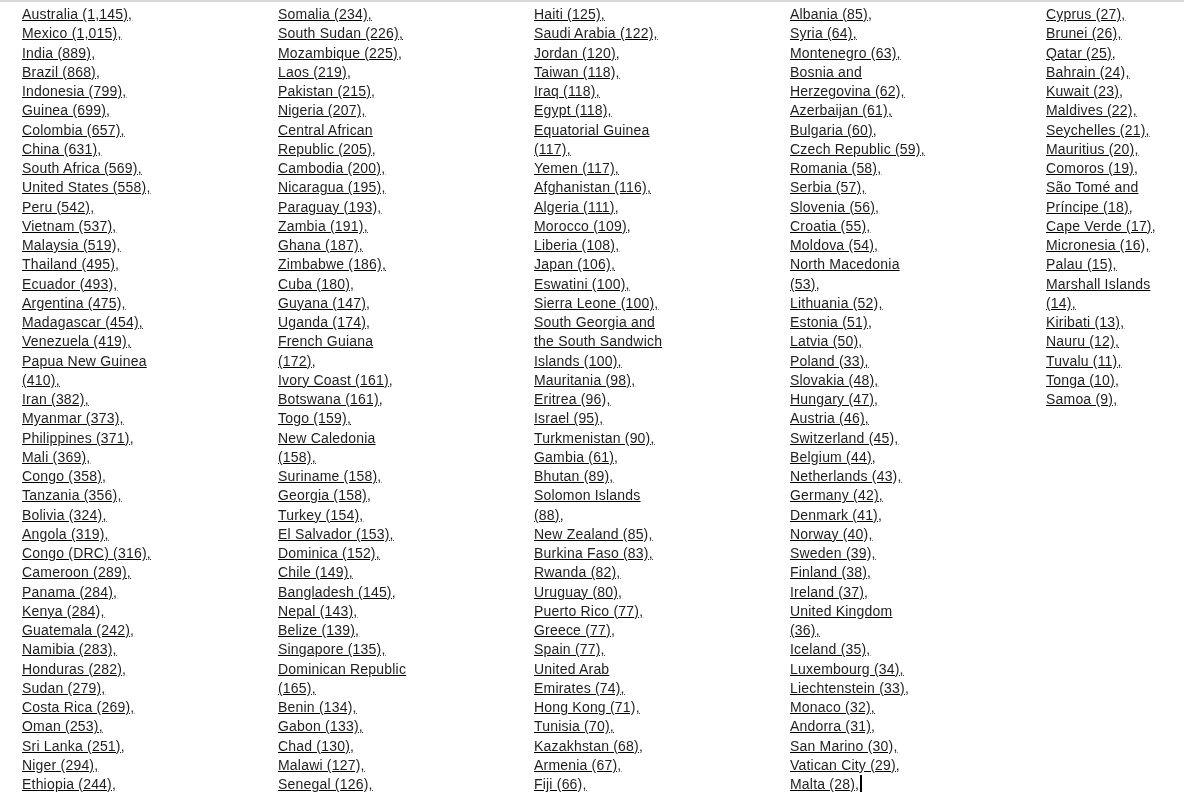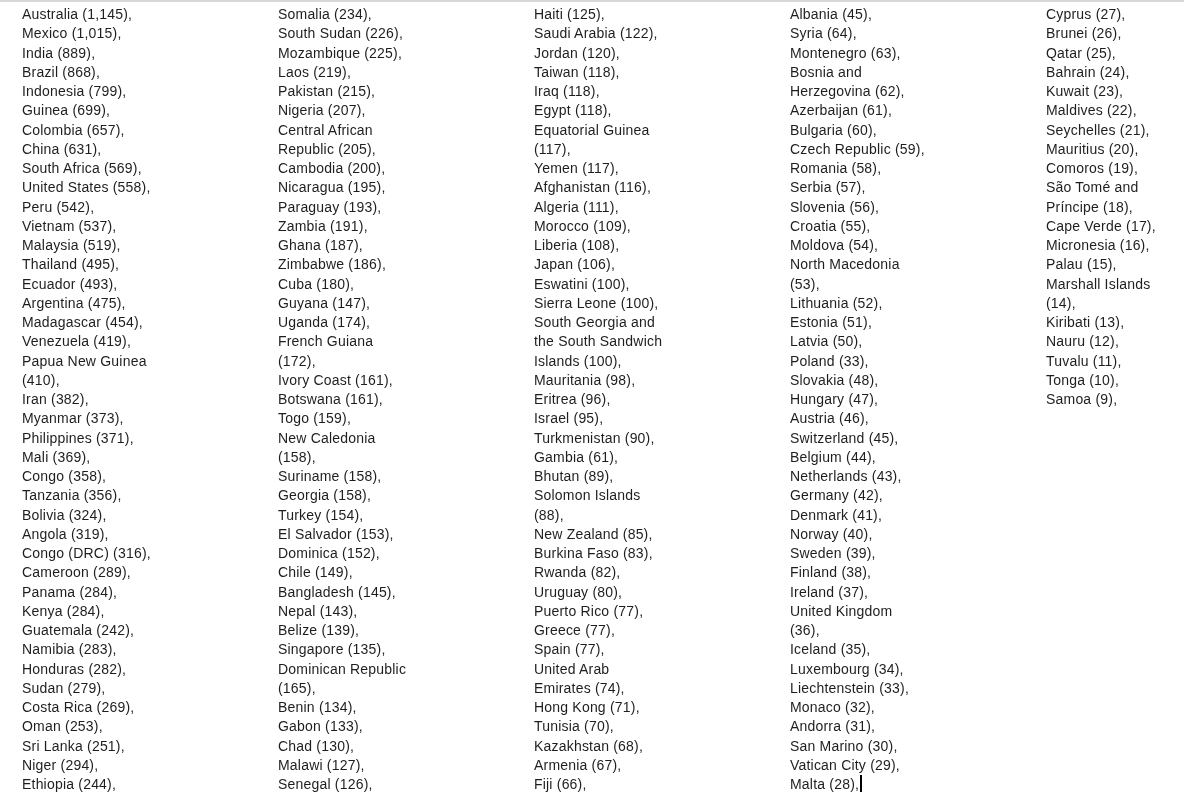--- a/index.html
+++ b/index.html
@@ -33,6 +33,7 @@
   .col {
     flex: 0 0 160px;
     width: 160px;
+    text-decoration: underline;
   }
   .line {
     font-size: 14px;

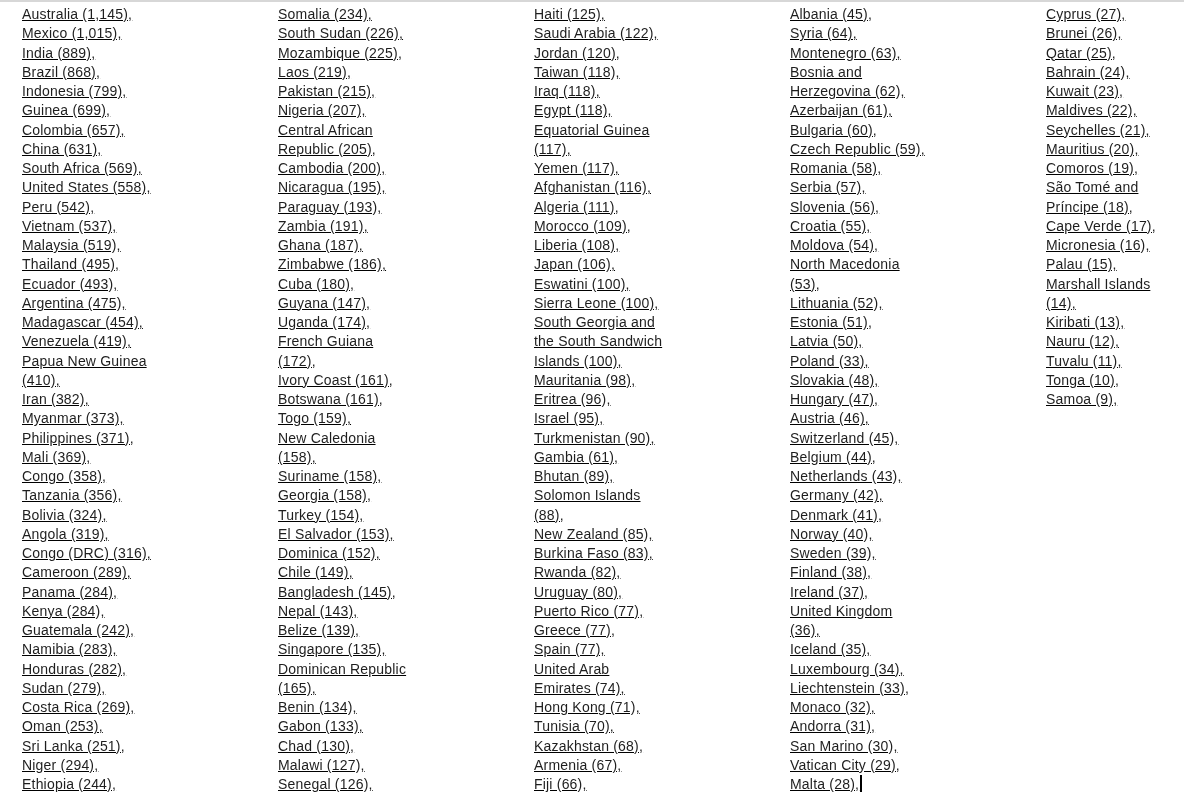--- a/index.html
+++ b/index.html
@@ -188,7 +188,7 @@
         <div class="line">Fiji (66),</div>
       </div>
       <div class="col">
-        <div class="line">Albania (45),</div>
+        <div class="line">Albania (85),</div>
         <div class="line">Syria (64),</div>
         <div class="line">Montenegro (63),</div>
         <div class="line">Bosnia and</div>

